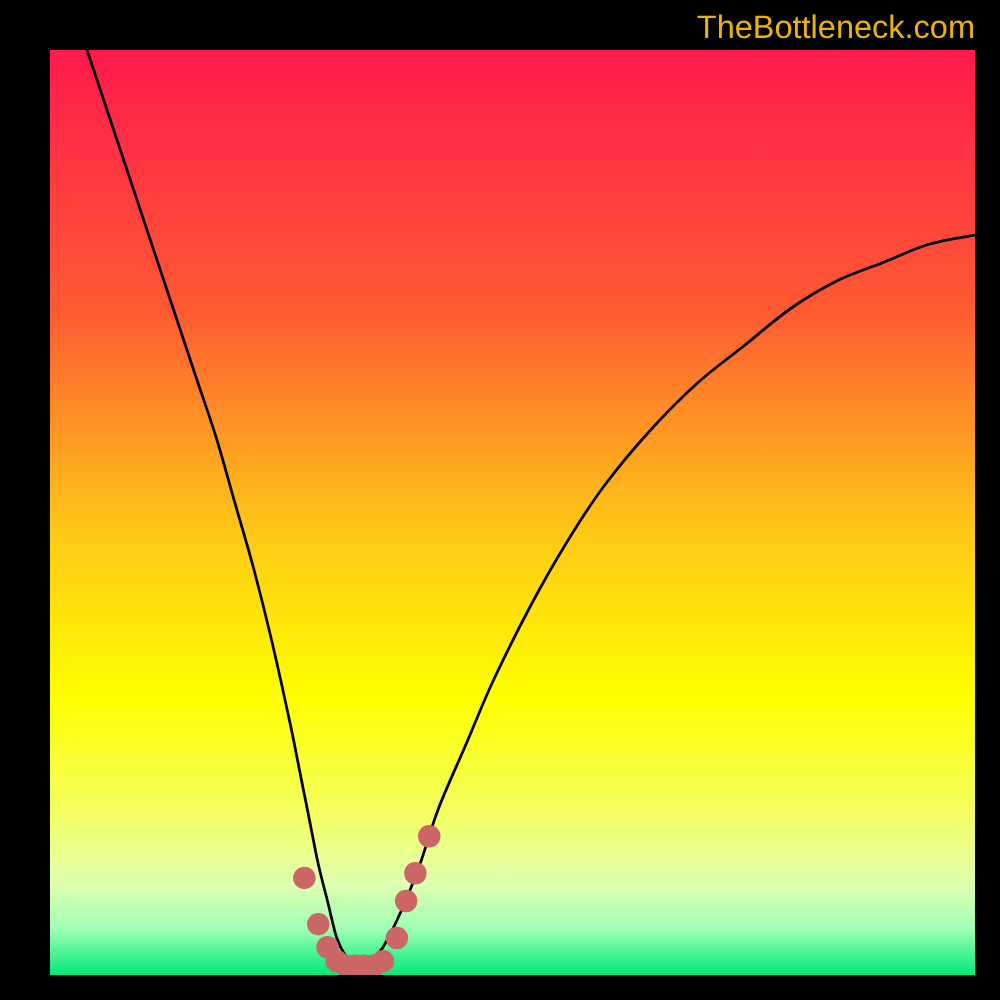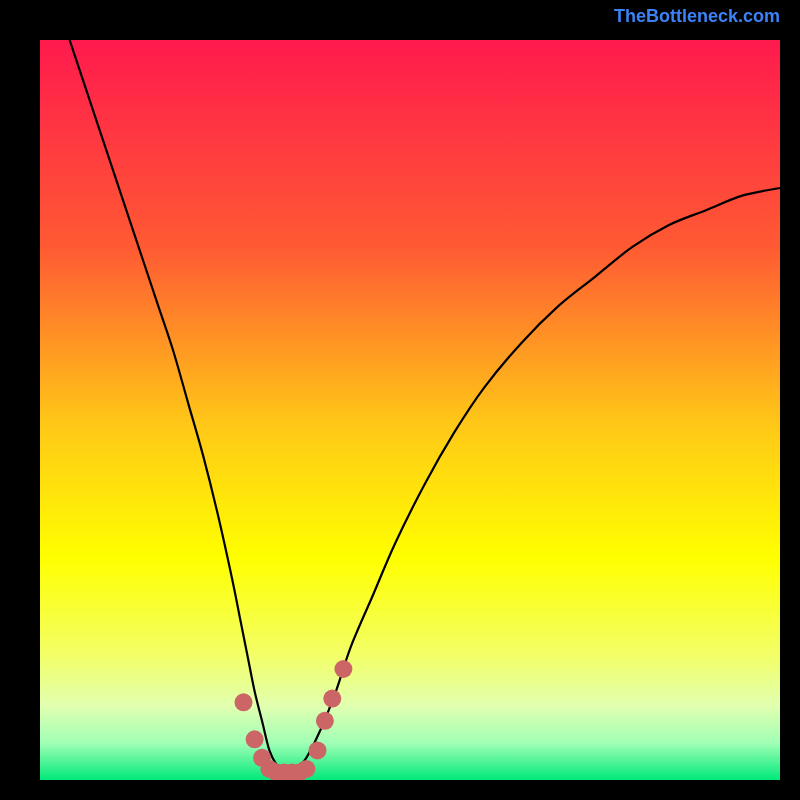--- a/index.html
+++ b/index.html
@@ -22,10 +22,10 @@
     top: 6px;
     right: 20px;
     font-family: Arial, Helvetica, sans-serif;
-    font-size: 18px;
-    color: #3b82f6;
+    font-size: 26px;
+    color: #eab308;
     letter-spacing: 0px;
-    font-weight: 700;
+    font-weight: 400;
   }
   svg { display: block; }
 </style>

